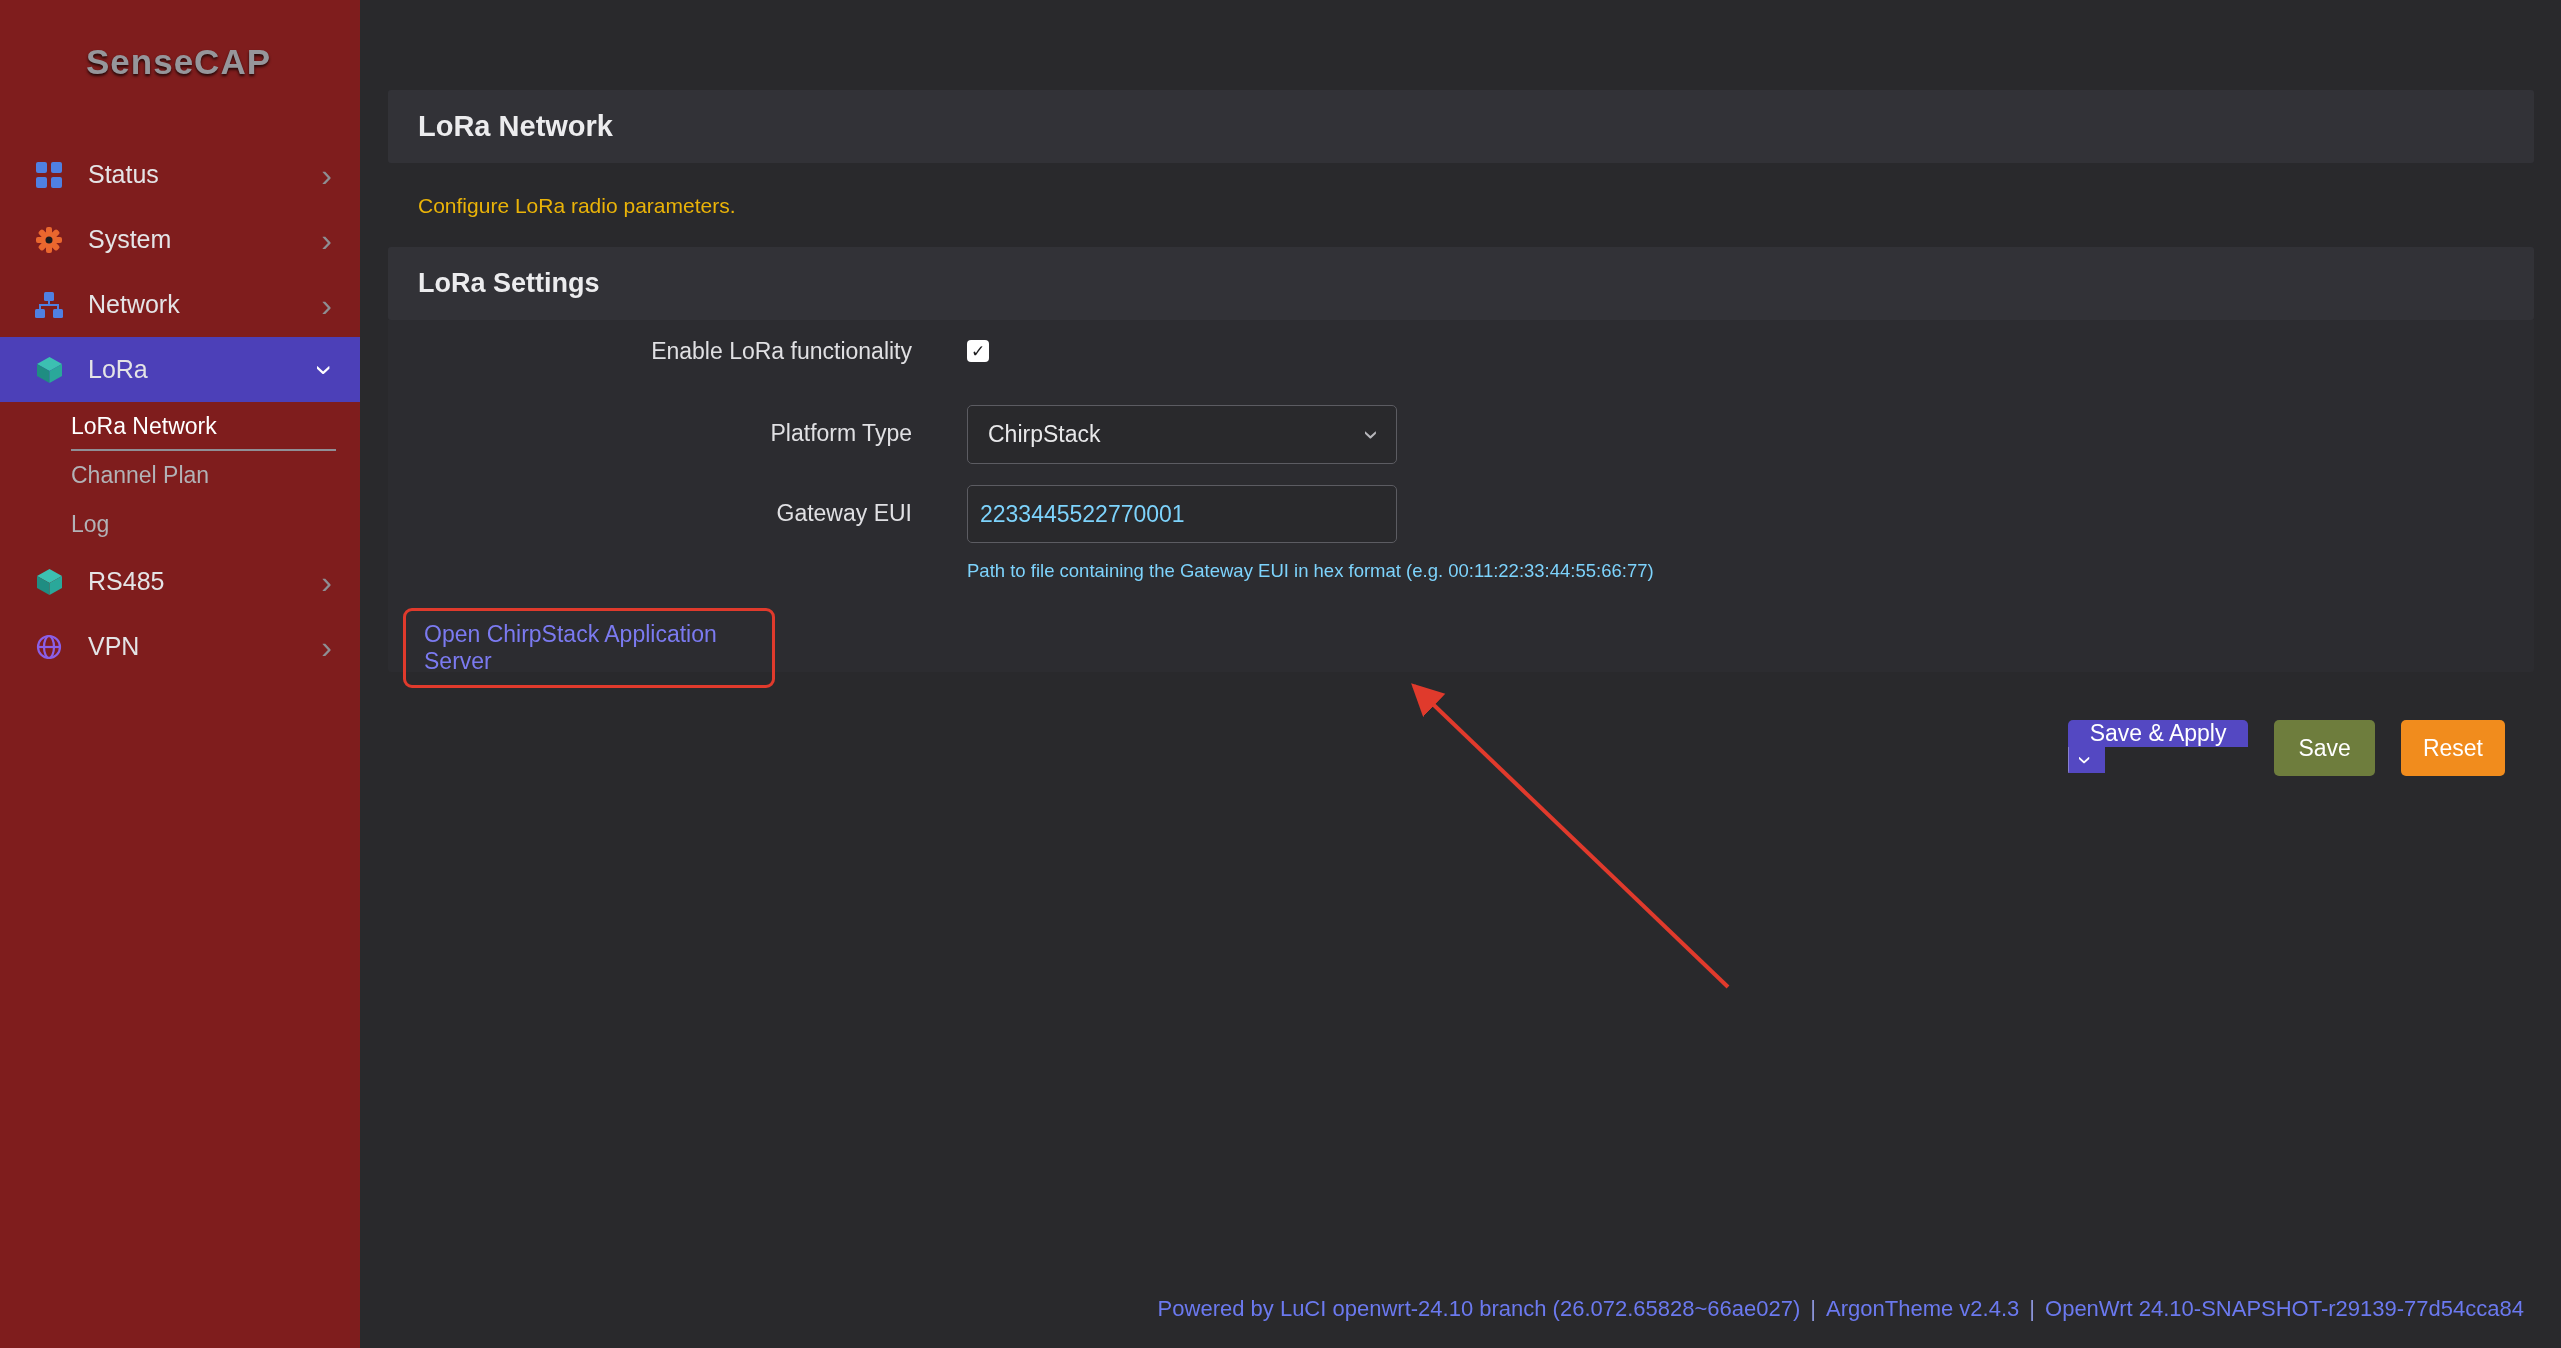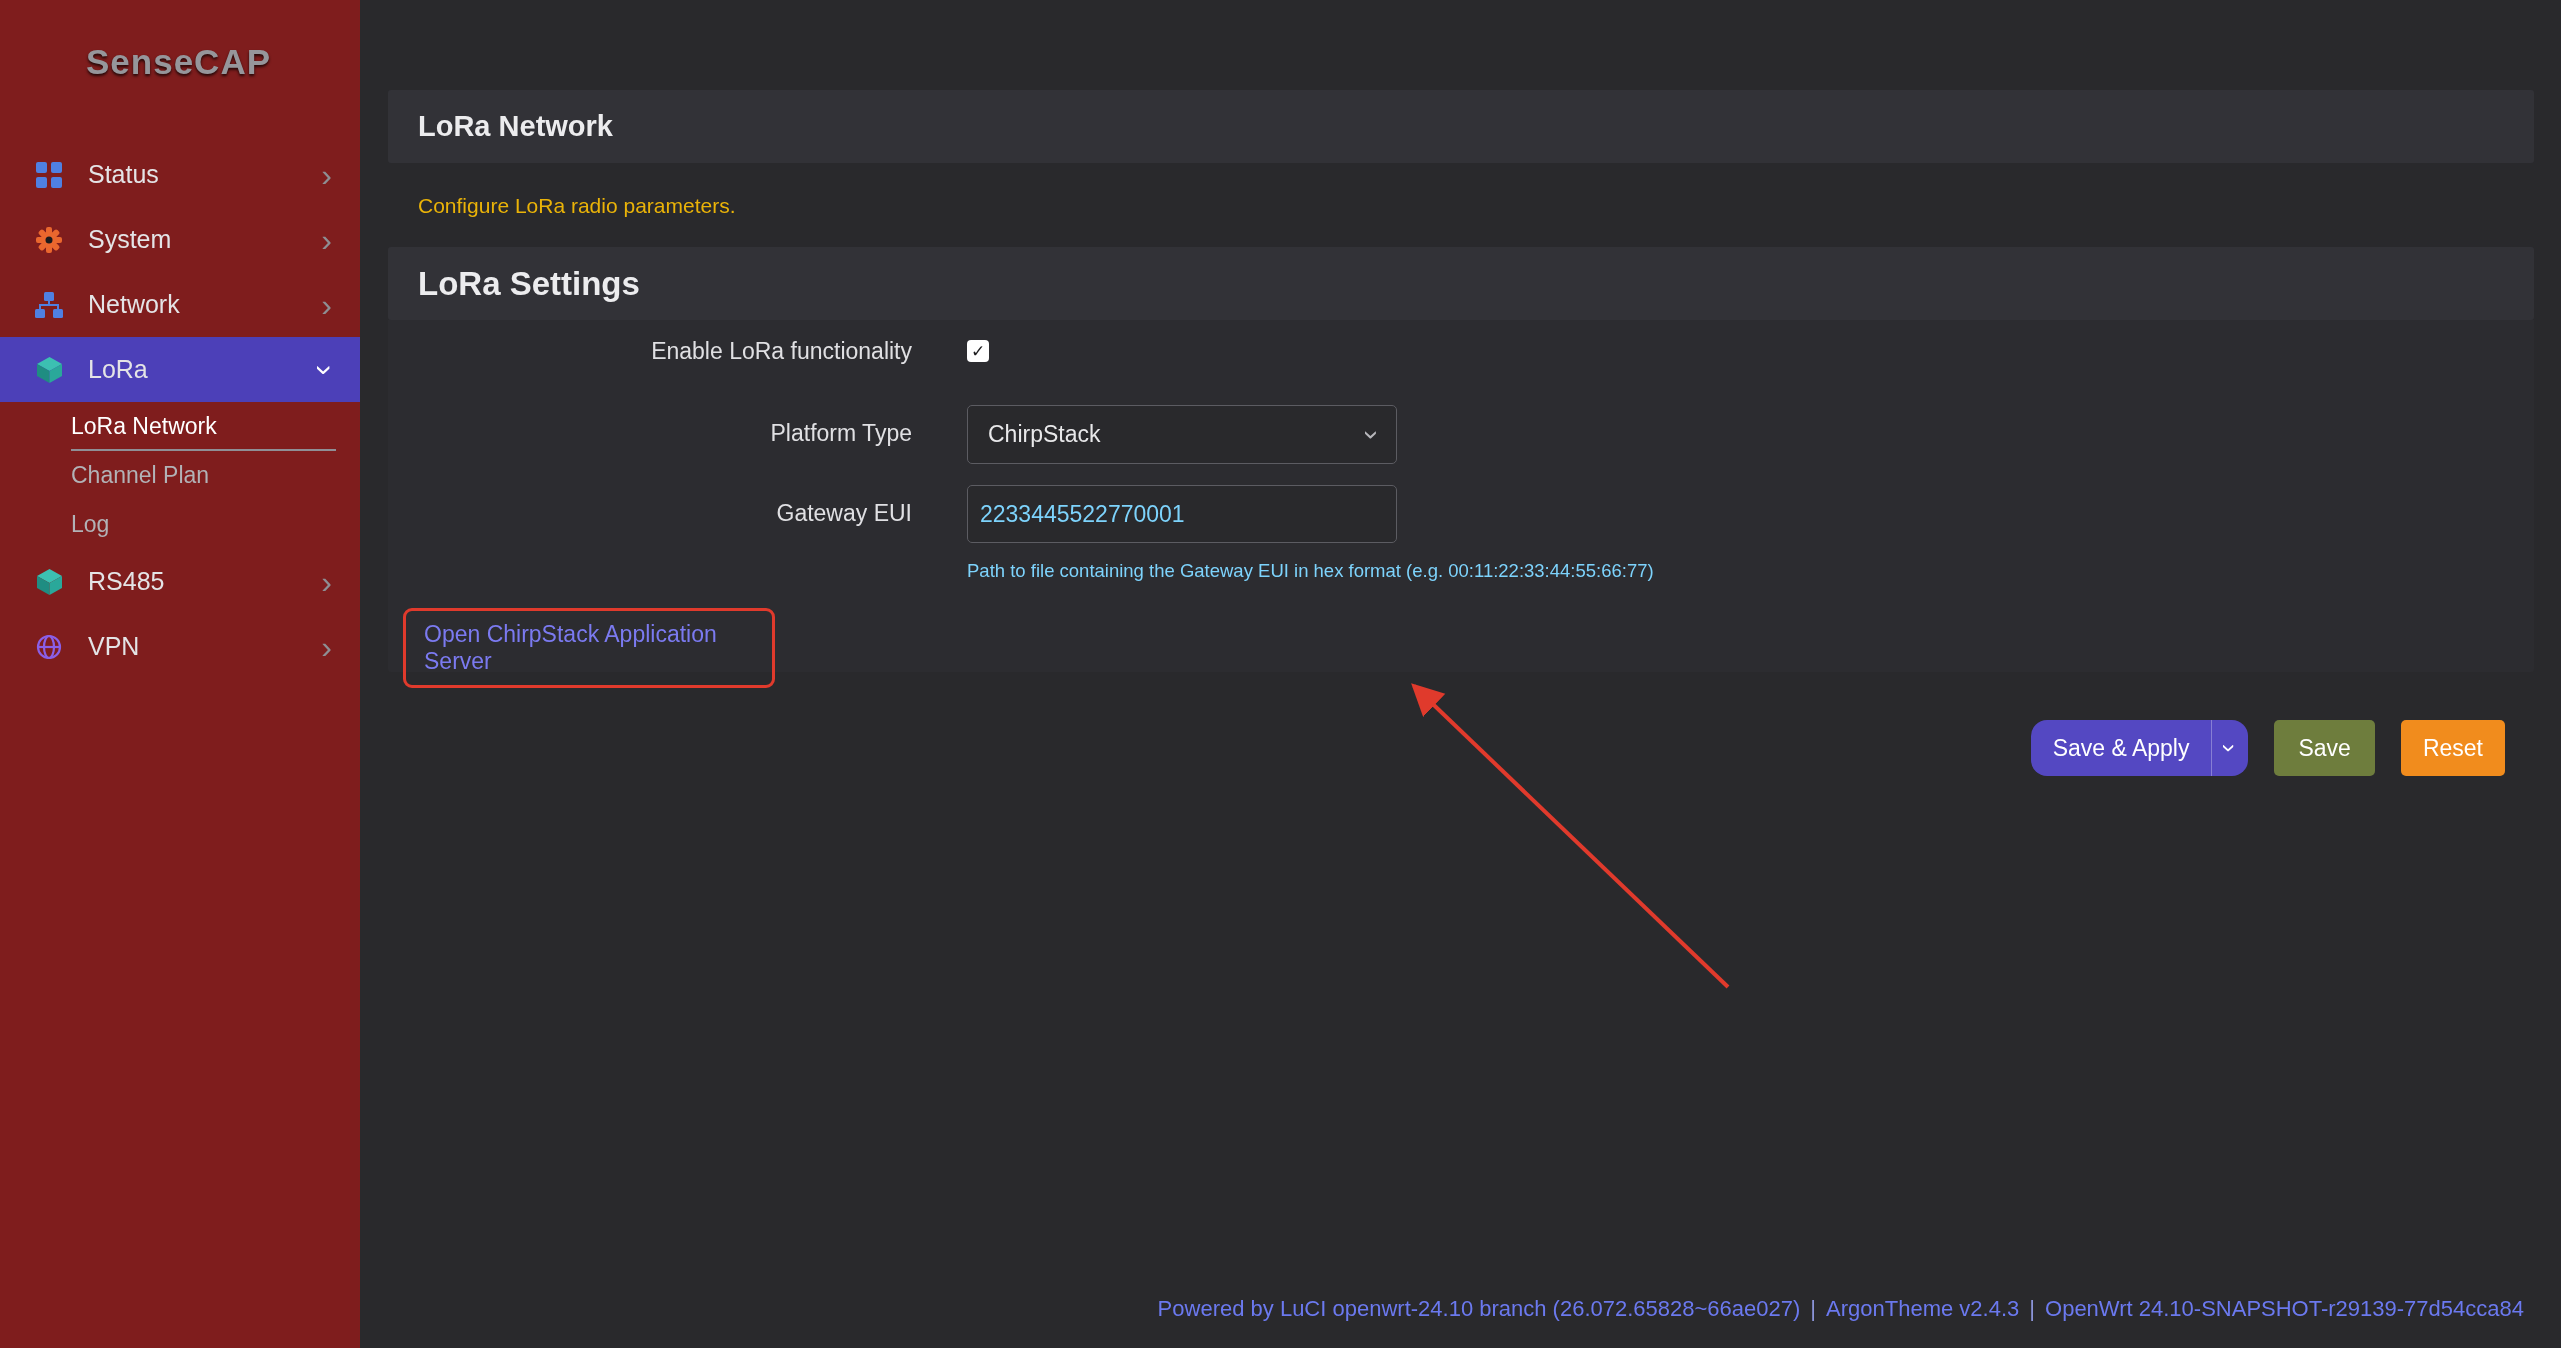--- a/index.html
+++ b/index.html
@@ -45,7 +45,7 @@
     color:#ececee; font-weight:bold;
   }
   #hdr-bar { top:90px; font-size:29px; }
-  #sec-bar { top:247px; font-size:33px; }
+  #sec-bar { top:247px; font-size:27px; }
   .subtitle { position:absolute; left:58px; top:194px; font-size:21px; color:#eab308; }
 
   .panel {

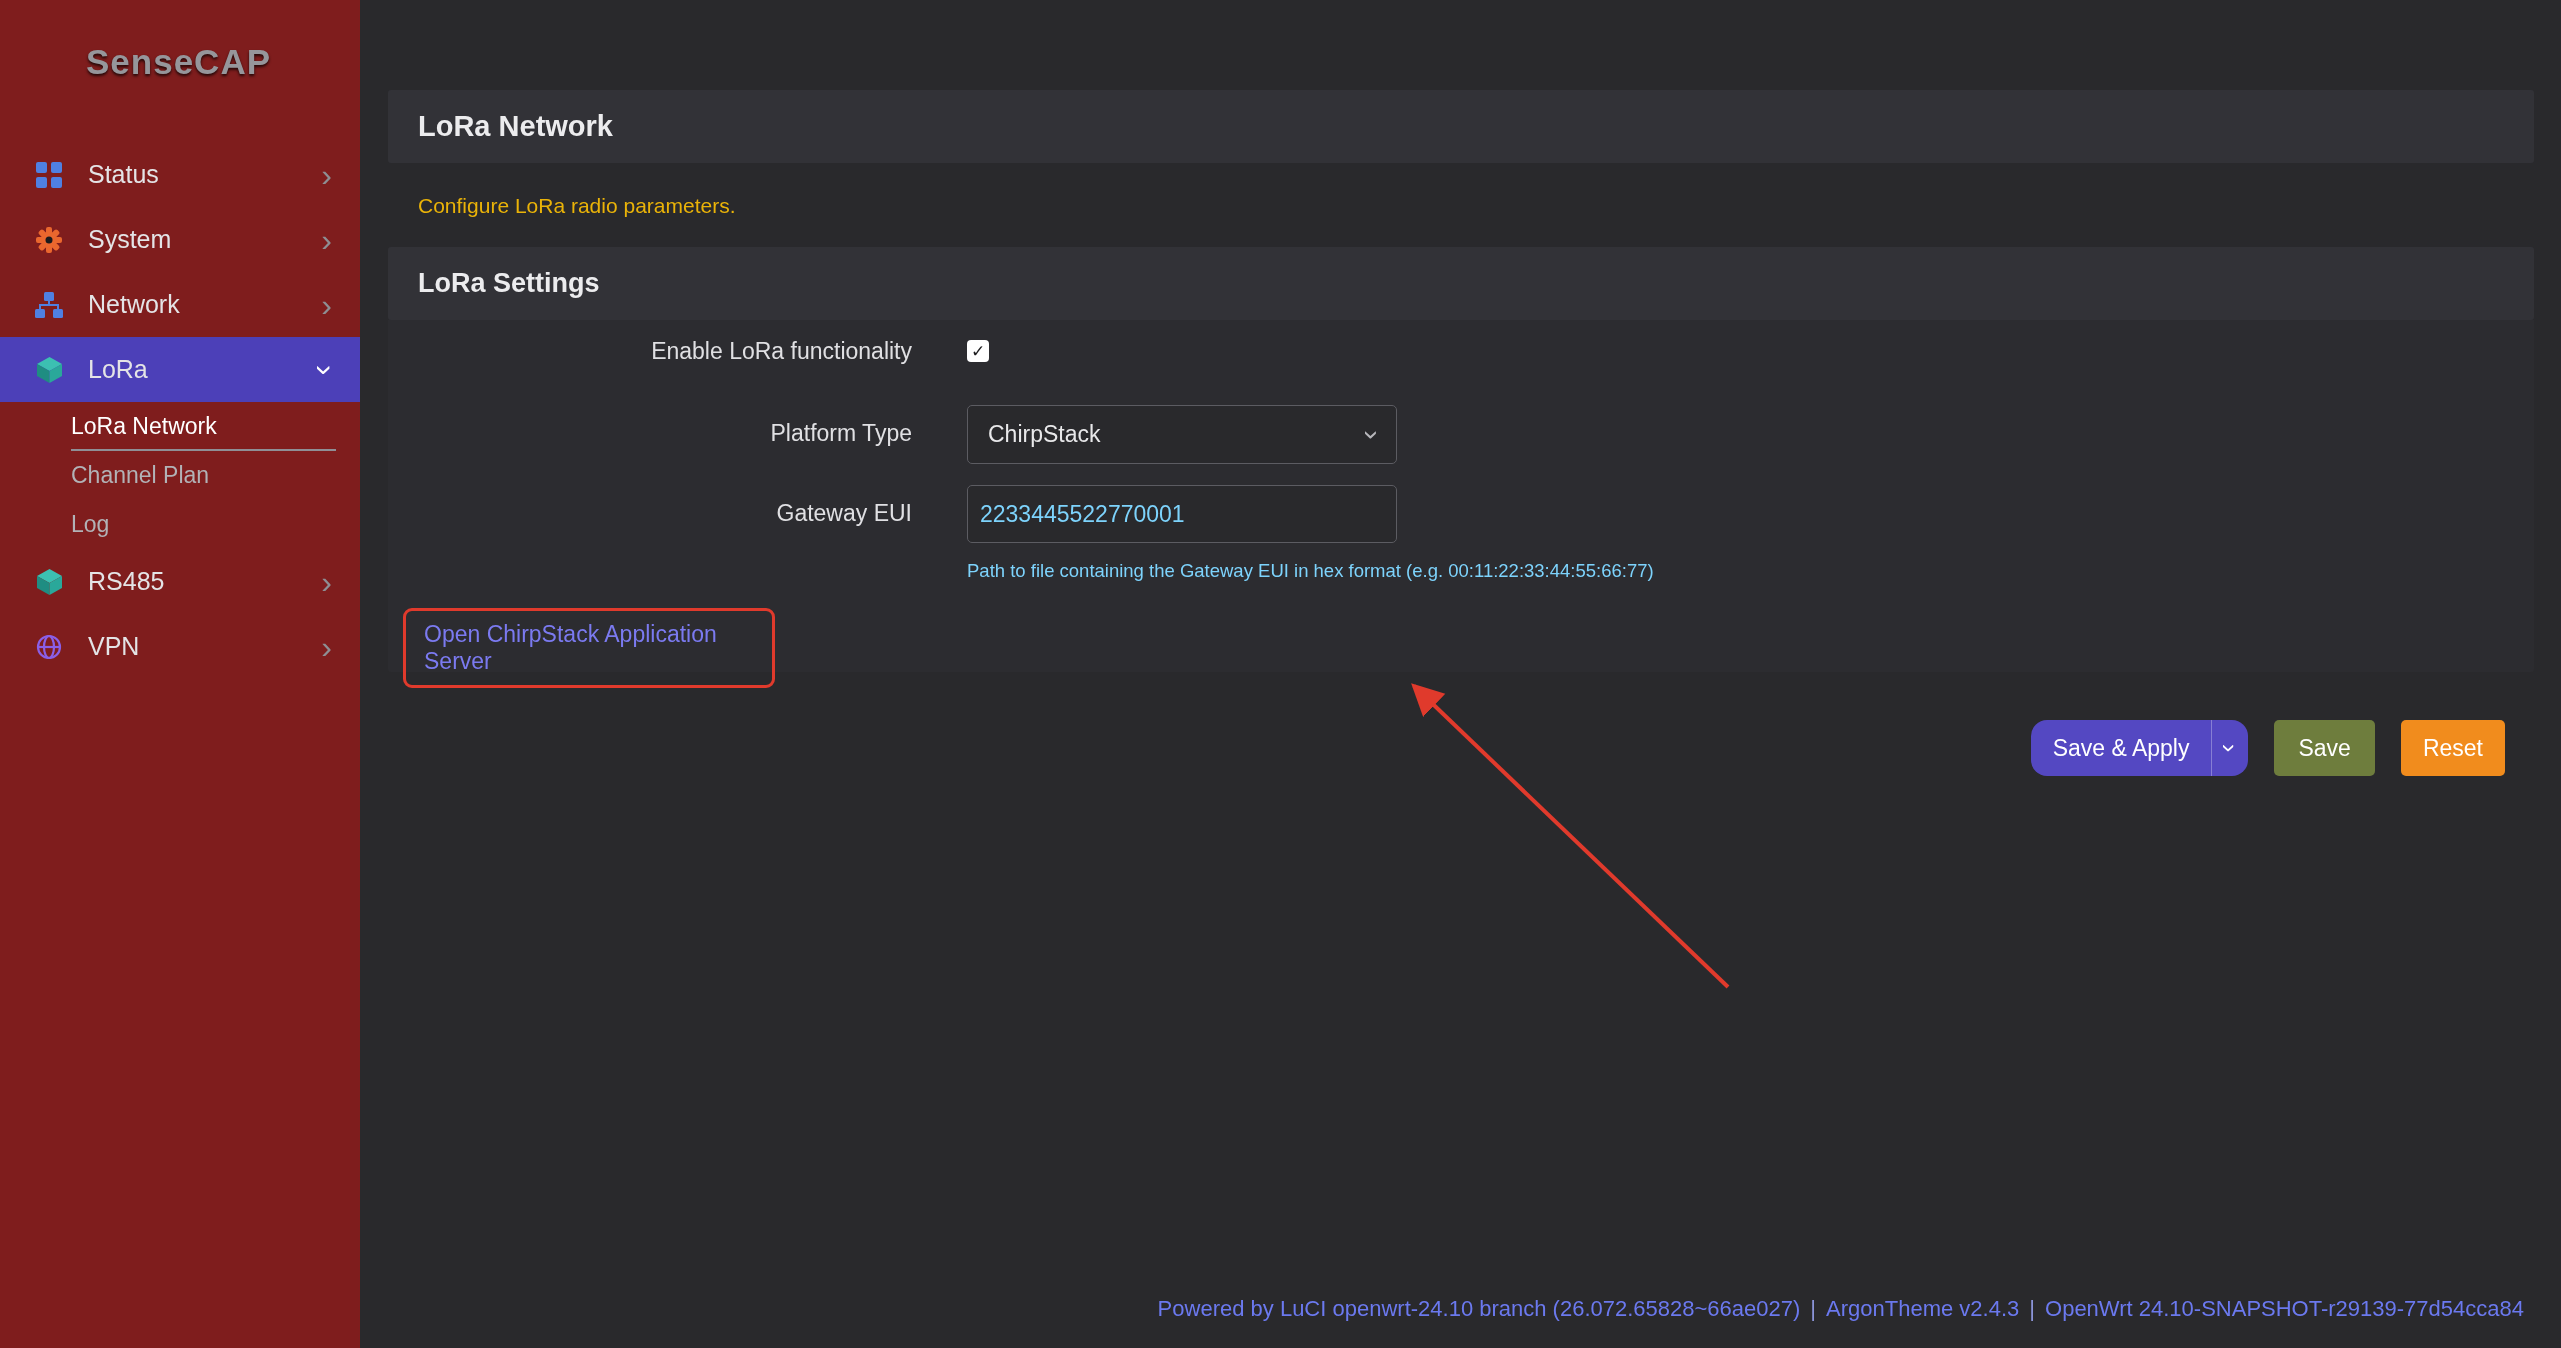--- a/index.html
+++ b/index.html
@@ -92,7 +92,7 @@
     border:none; color:#ffffff; font-size:23px; font-family:inherit;
     border-radius:5px; cursor:pointer; display:flex; align-items:center; justify-content:center;
   }
-  .btn-group { display:flex; border-radius:16px; overflow:hidden; }
+  .btn-group { display:flex; border-radius:5px; overflow:hidden;flex-direction:column; }
   .btn-sa { background:#5448c2; padding:0 22px; border-radius:0; }
   .btn-sa-caret {
     background:#5448c2; width:36px; border-left:1px solid rgba(255,255,255,0.3);

